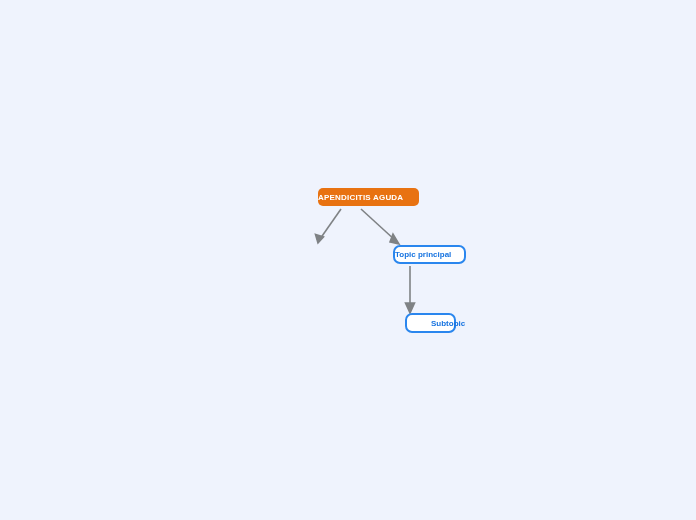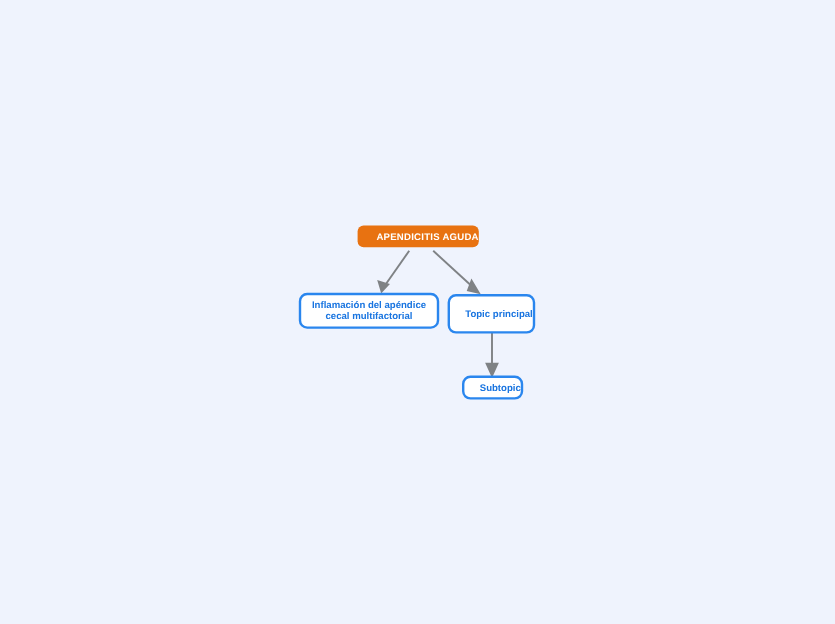--- a/index.html
+++ b/index.html
@@ -5,7 +5,7 @@
   html,body{margin:0;padding:0;}
   body{width:696px;height:520px;background:#eff3fd;font-family:"Liberation Sans",sans-serif;overflow:hidden;}
   #canvas{position:relative;width:696px;height:520px;}
-  .node{position:absolute;box-sizing:border-box;display:flex;align-items:center;justify-content:flex-end;text-align:center;}
+  .node{position:absolute;box-sizing:border-box;display:flex;align-items:center;justify-content:flex-start;text-align:center;margin-left:20px;}
   .root-node{background:#e87211;border-radius:5px;color:#fff;font-weight:bold;font-size:8px;letter-spacing:0.2px;}
   .topic-node{background:#fff;border:2px solid #2a86ee;border-radius:7px;color:#1874e0;font-weight:bold;font-size:8px;}
   svg.links{position:absolute;left:0;top:0;width:696px;height:520px;}

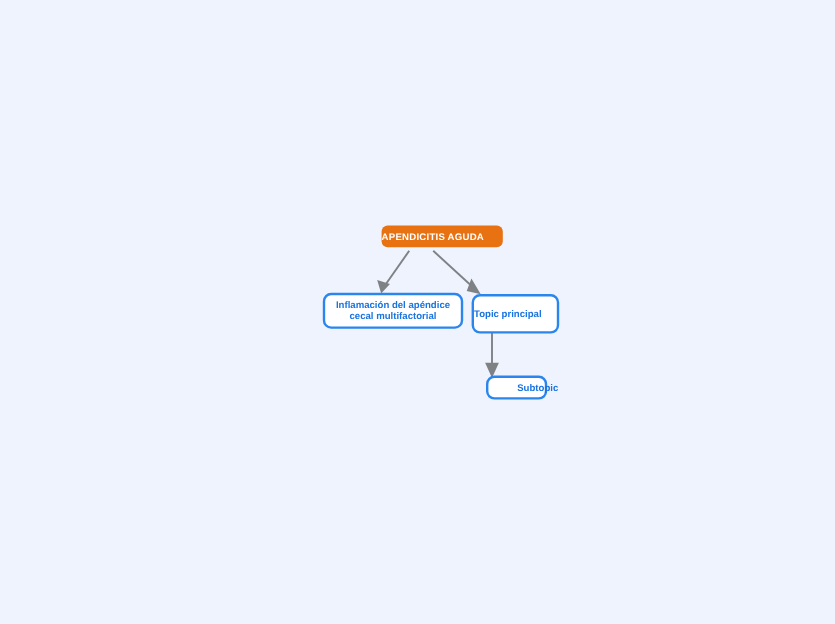--- a/index.html
+++ b/index.html
@@ -29,9 +29,6 @@
     <span>APENDICITIS AGUDA</span>
   </div>
 
-  <div class="node topic-node" style="left:249px;top:244px;width:117px;height:30px;">
-    <span>Inflamación del apéndice cecal multifactorial</span>
-  </div>
 
   <div class="node topic-node" style="left:373px;top:245px;width:73px;height:33px;">
     <span>Topic principal</span>

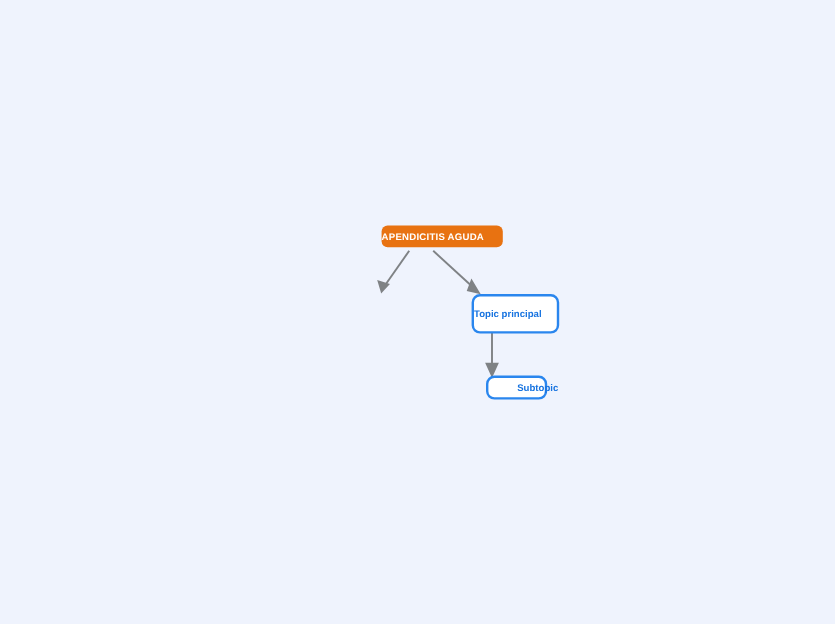--- a/index.html
+++ b/index.html
@@ -30,7 +30,7 @@
   </div>
 
 
-  <div class="node topic-node" style="left:373px;top:245px;width:73px;height:33px;">
+  <div class="node topic-node" style="left:373px;top:245px;width:73px;height:19px;">
     <span>Topic principal</span>
   </div>
 

